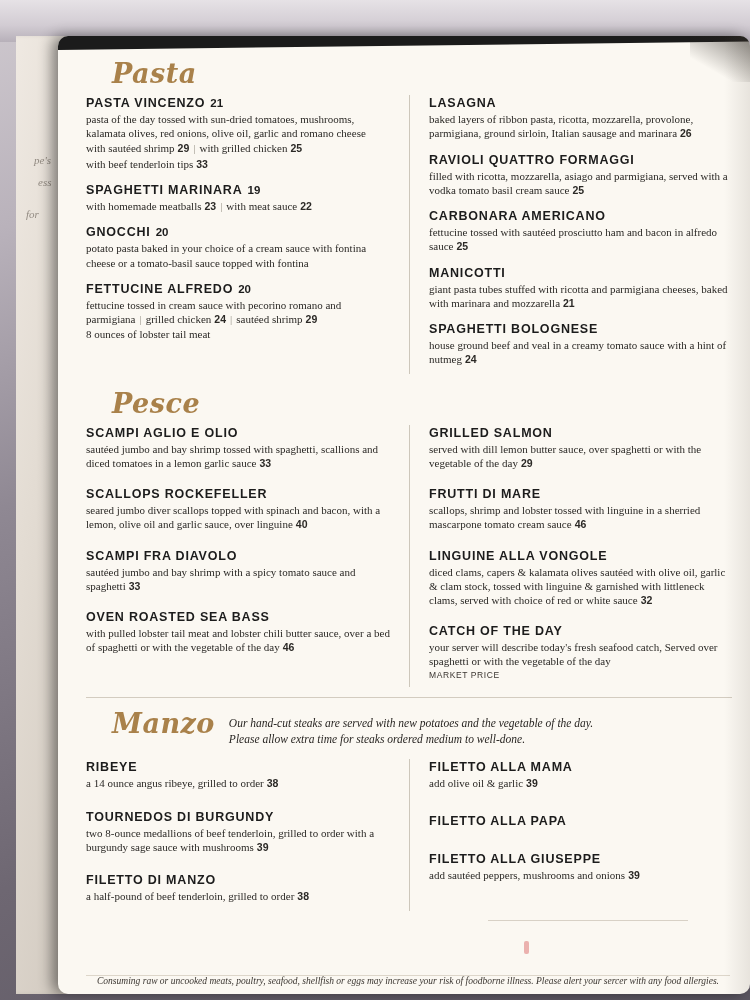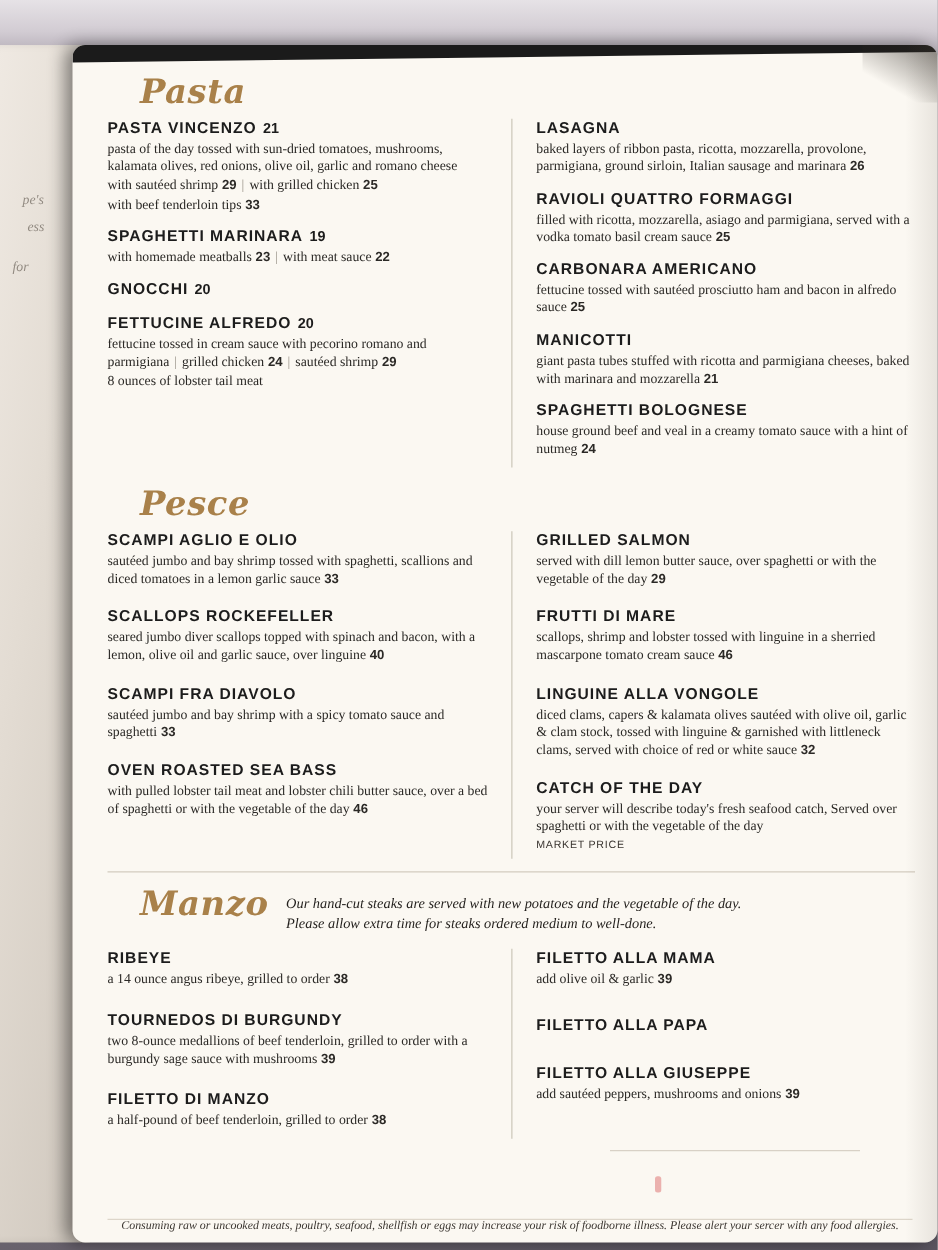--- a/index.html
+++ b/index.html
@@ -27,7 +27,7 @@
   }
   .left-paper {
     position: absolute;
-    left: 0; top: 36px;
+    left: 16px; top: 36px;
     width: 72px; height: 958px;
     background: linear-gradient(100deg, #efe9e2 0%, #e3dcd3 40%, #cfc7bd 100%);
     box-shadow: inset -6px 0 10px -6px rgba(0,0,0,.35);

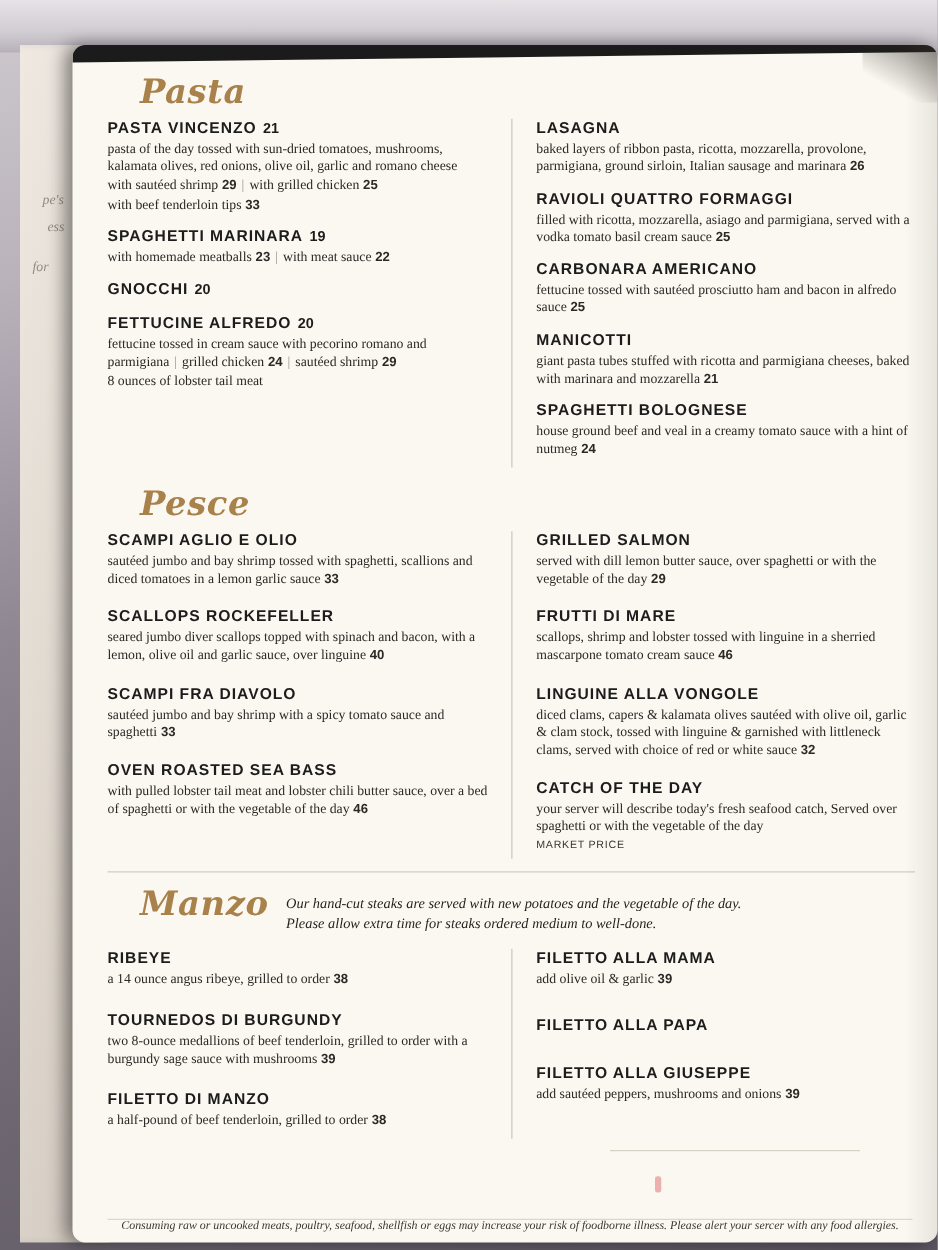--- a/index.html
+++ b/index.html
@@ -252,6 +252,7 @@
 
         <div class="item">
           <span class="item-name">GNOCCHI</span><span class="price">20</span>
+          <div class="desc">potato pasta baked in your choice of a cream sauce with fontina cheese or a tomato-basil sauce topped with fontina</div>
         </div>
 
         <div class="item">

